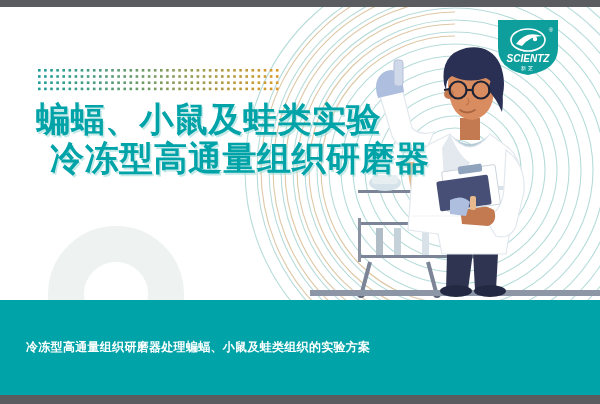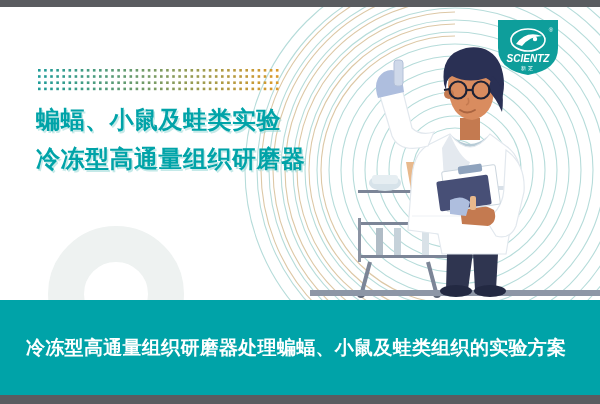--- a/index.html
+++ b/index.html
@@ -71,7 +71,7 @@
     z-index: 20;
   }
   .headline-line {
-    font-size: 24px;
+    font-size: 34px;
     line-height: 39px;
     font-weight: bold;
     color: #00a3a8;

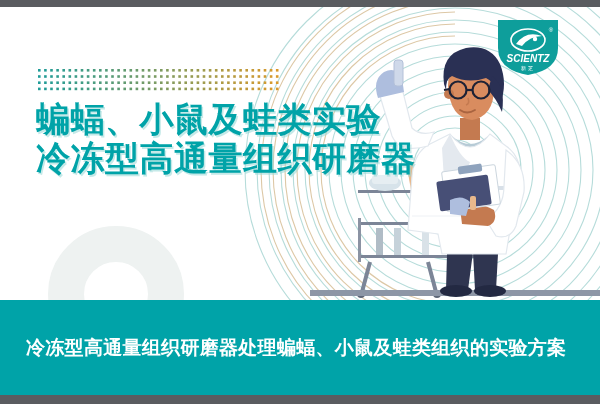--- a/index.html
+++ b/index.html
@@ -80,6 +80,7 @@
     text-shadow: 1.5px 1.5px 0 rgba(150, 215, 214, 0.55);
   }
   .headline-line.second {
+    margin-left: 14px;
     text-align: center;
   }
 

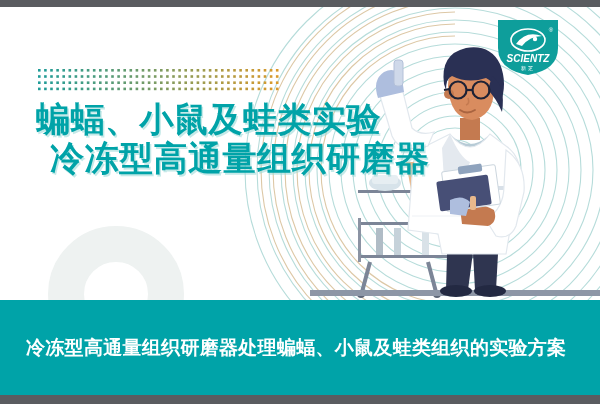--- a/index.html
+++ b/index.html
@@ -118,7 +118,7 @@
   }
   .banner-text {
     color: #ffffff;
-    font-size: 19px;
+    font-size: 12px;
     font-weight: bold;
     letter-spacing: 0.3px;
     padding-left: 26px;

